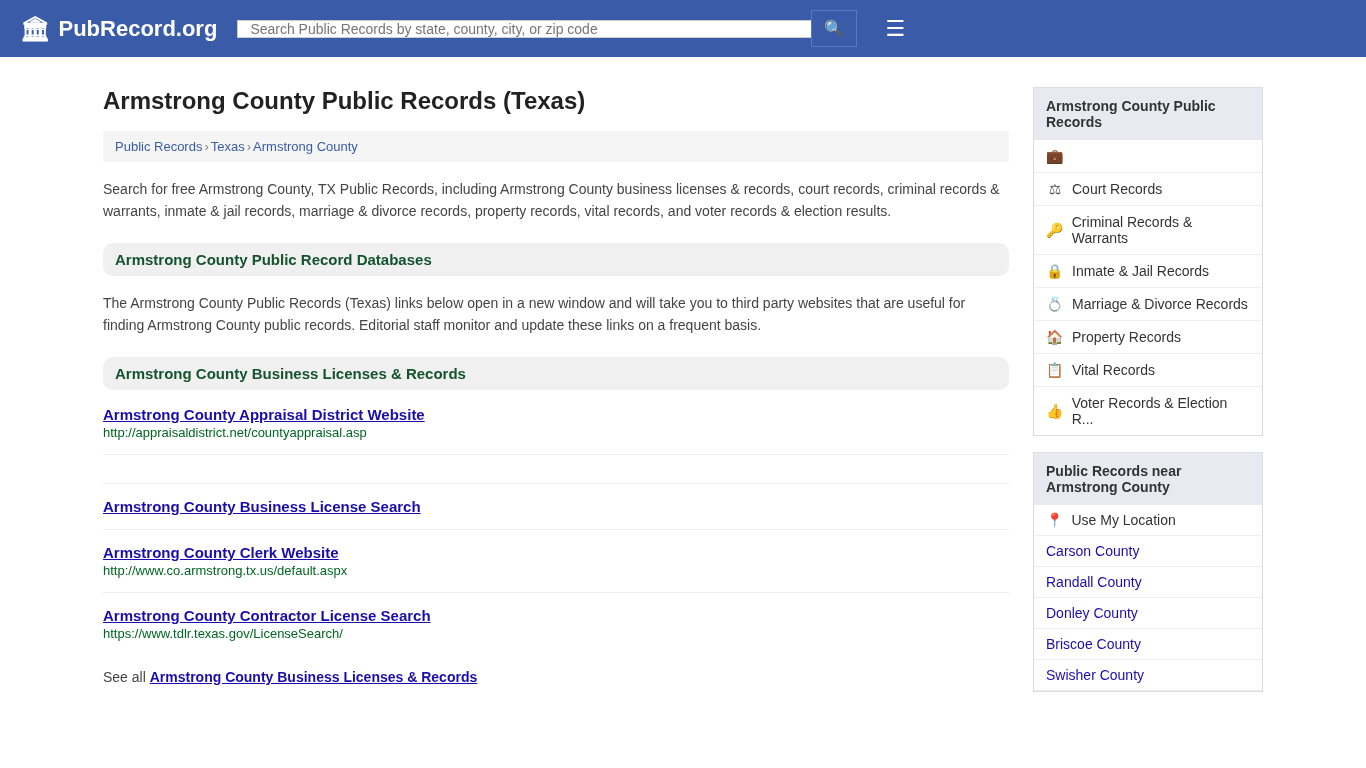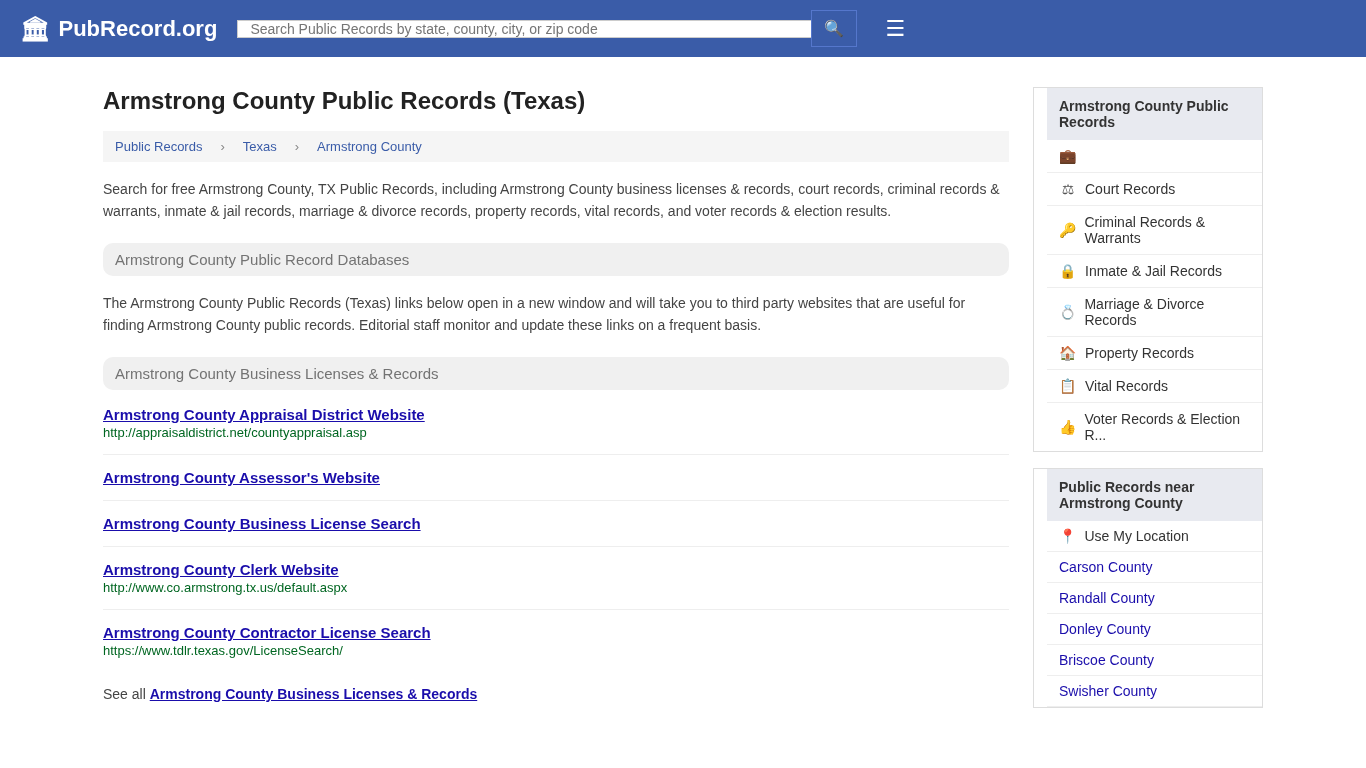--- a/index.html
+++ b/index.html
@@ -163,7 +163,6 @@
     .sidebar-box {
       border: 1px solid #ddd;
       margin-bottom: 16px;
-      padding-left: 13px;
     }
     .sidebar-box-title {
       background: #e8eaf0;

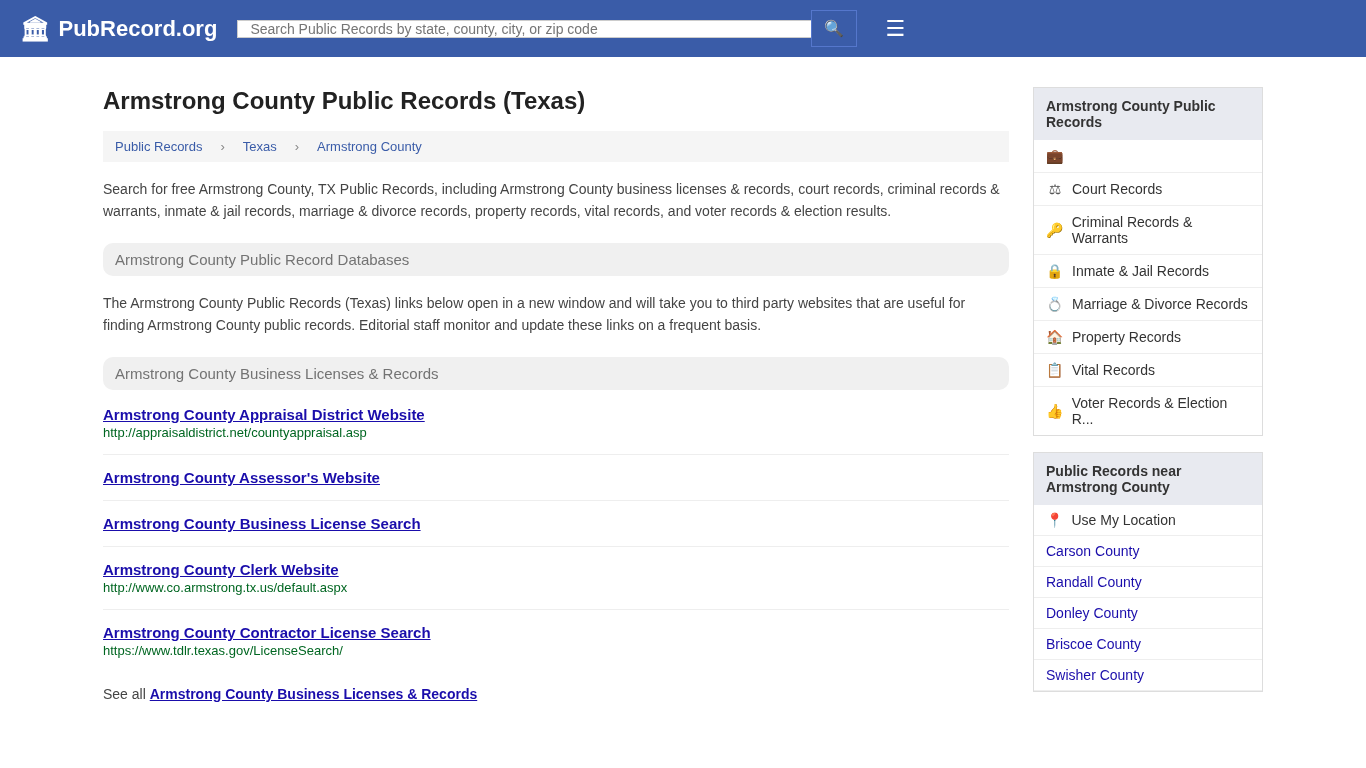--- a/index.html
+++ b/index.html
@@ -90,7 +90,7 @@
       margin-bottom: 16px;
       display: flex;
       align-items: center;
-      gap: 18px;
+      gap: 2px;
     }
     .breadcrumb a {
       color: #3a5ca8;

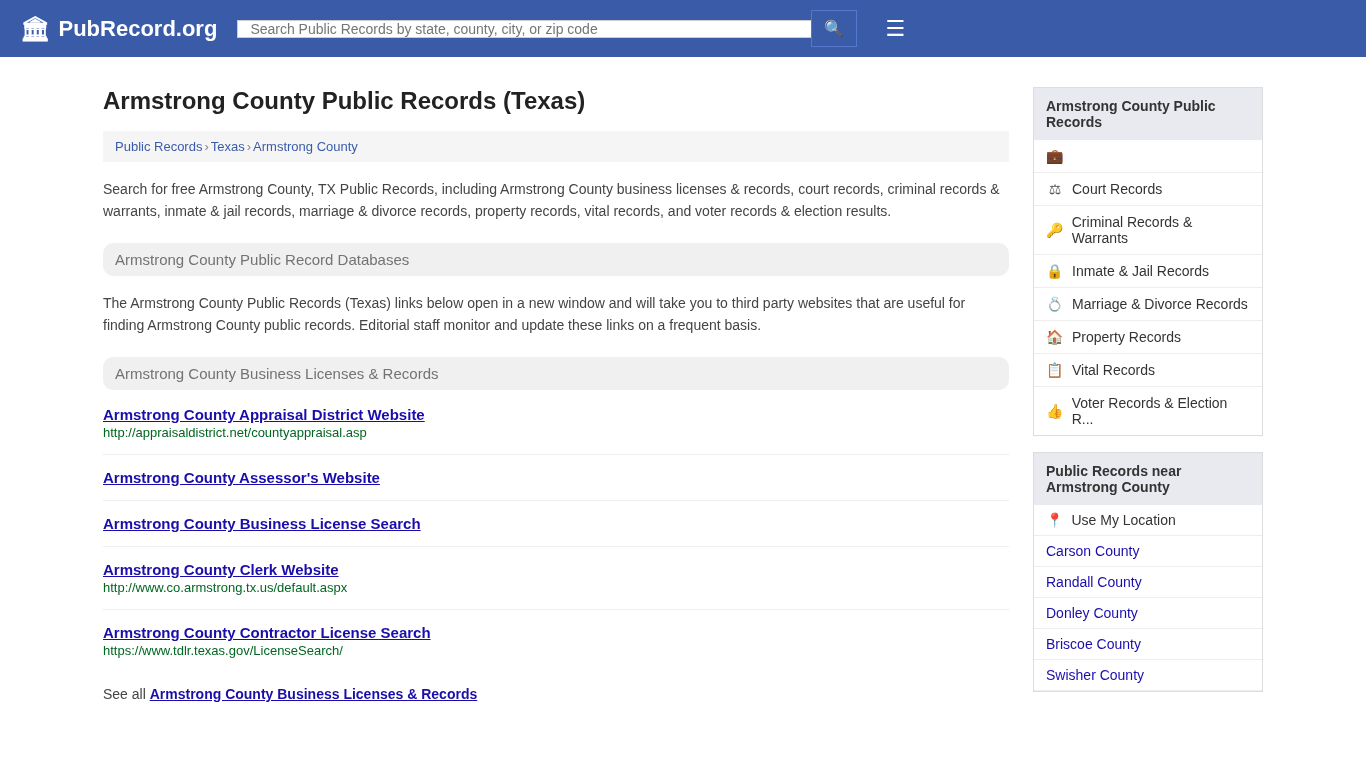--- a/index.html
+++ b/index.html
@@ -111,8 +111,8 @@
       background: #f0f0f0;
       padding: 8px 12px;
       font-size: 15px;
-      font-weight: normal;
-      color: #737373;
+      font-weight: bold;
+      color: #14532d;
       margin-bottom: 16px;
       border-radius: 10px;
     }

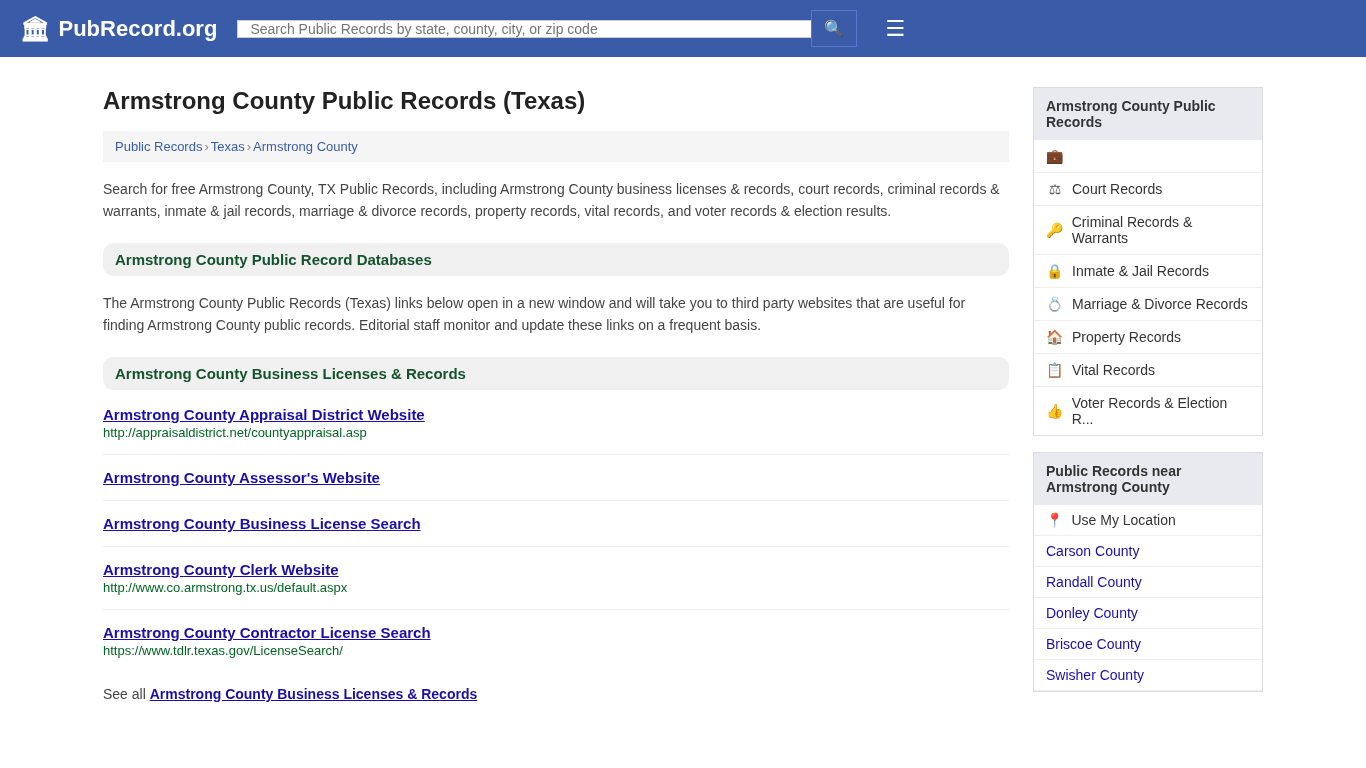--- a/index.html
+++ b/index.html
@@ -262,7 +262,6 @@
       <div class="record-url">http://appraisaldistrict.net/countyappraisal.asp</div>
     </div>
         <div class="record-entry">
-      <div class="record-title">Armstrong County Assessor's Website</div>
     </div>
         <div class="record-entry">
       <div class="record-title">Armstrong County Business License Search</div>

